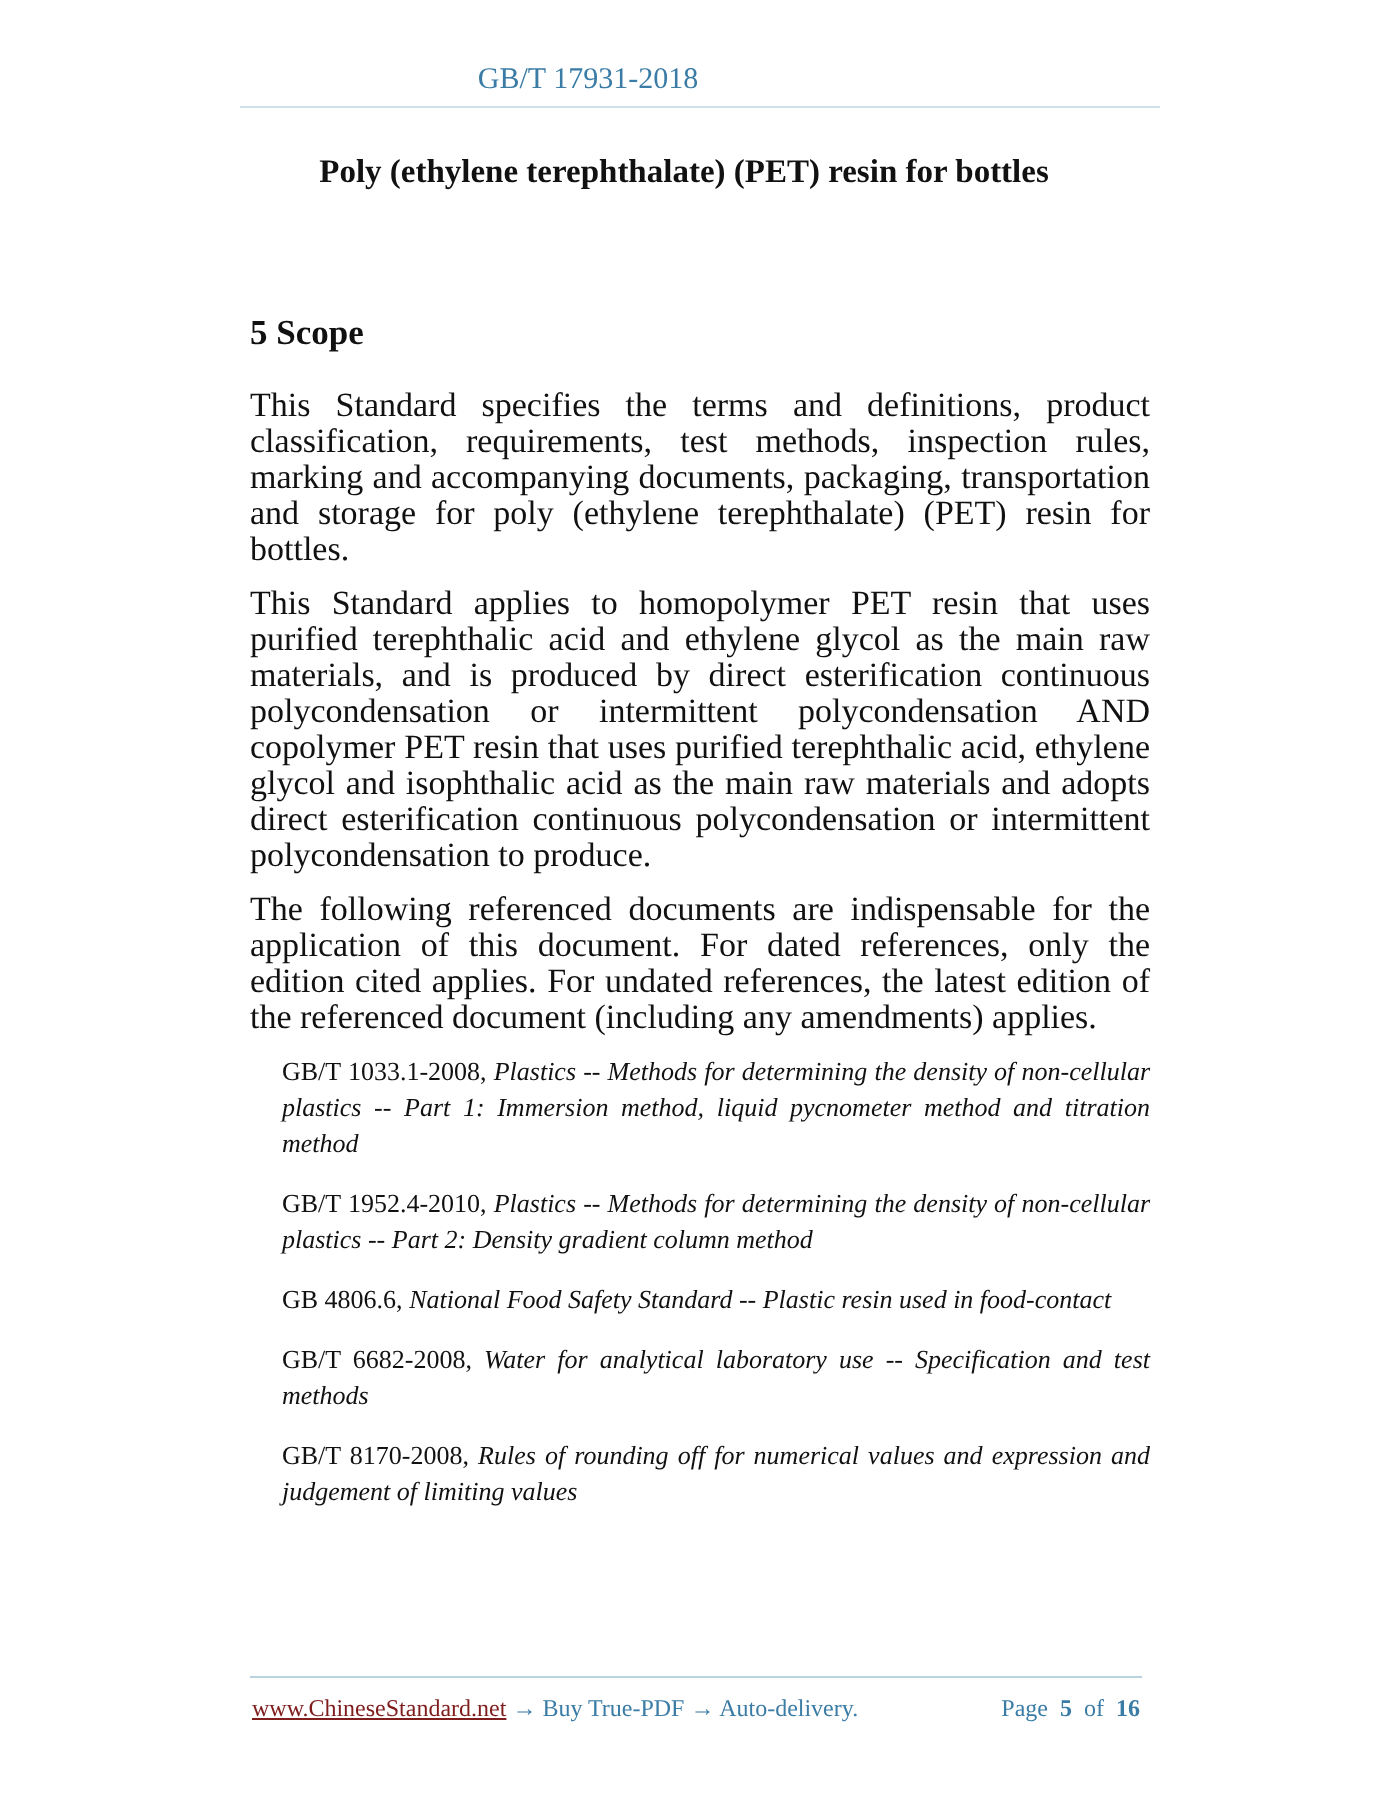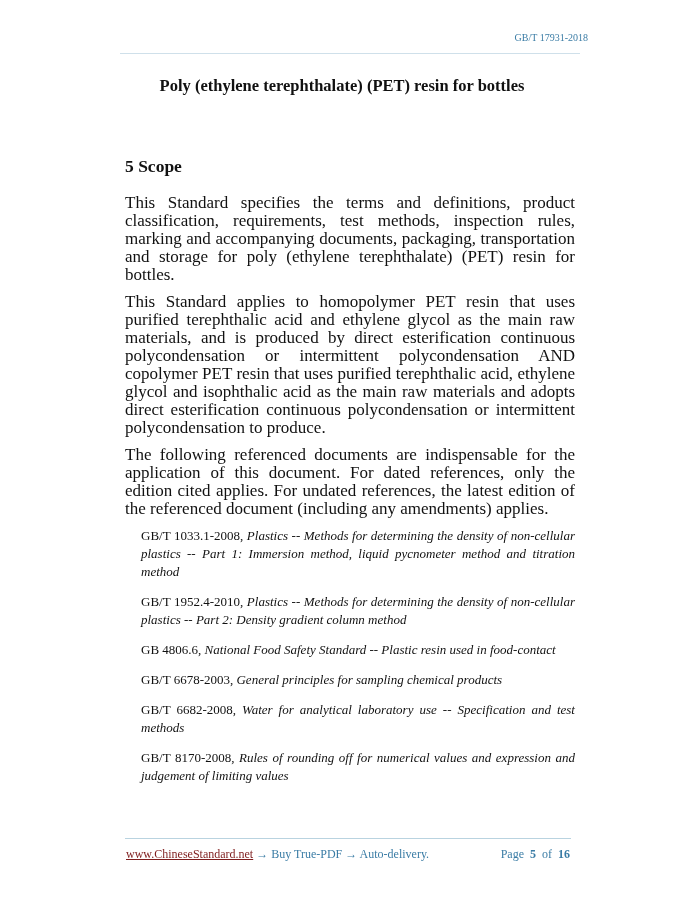--- a/index.html
+++ b/index.html
@@ -20,8 +20,8 @@
       top: 32px;
       left: 0;
       width: 588px;
-      text-align: right;
-      font-size: 10px;
+      text-align: center;
+      font-size: 15px;
       color: #3a7ca5;
     }
     .header-rule {

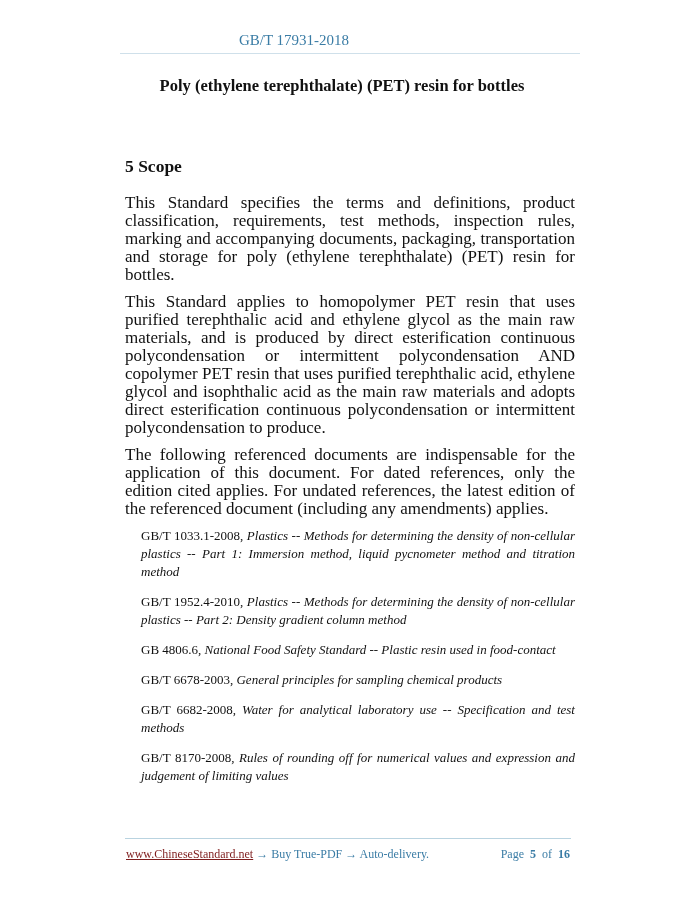--- a/index.html
+++ b/index.html
@@ -119,7 +119,6 @@
     <div class="ref"><span>GB/T 1033.1-2008,</span> <span class="title">Plastics -- Methods for determining the density of non-cellular plastics -- Part 1: Immersion method, liquid pycnometer method and titration method</span></div>
     <div class="ref"><span>GB/T 1952.4-2010,</span> <span class="title">Plastics -- Methods for determining the density of non-cellular plastics -- Part 2: Density gradient column method</span></div>
     <div class="ref"><span>GB 4806.6,</span> <span class="title">National Food Safety Standard -- Plastic resin used in food-contact</span></div>
-    <div class="ref"><span>GB/T 6678-2003,</span> <span class="title">General principles for sampling chemical products</span></div>
     <div class="ref"><span>GB/T 6682-2008,</span> <span class="title">Water for analytical laboratory use -- Specification and test methods</span></div>
     <div class="ref"><span>GB/T 8170-2008,</span> <span class="title">Rules of rounding off for numerical values and expression and judgement of limiting values</span></div>
   </div>

